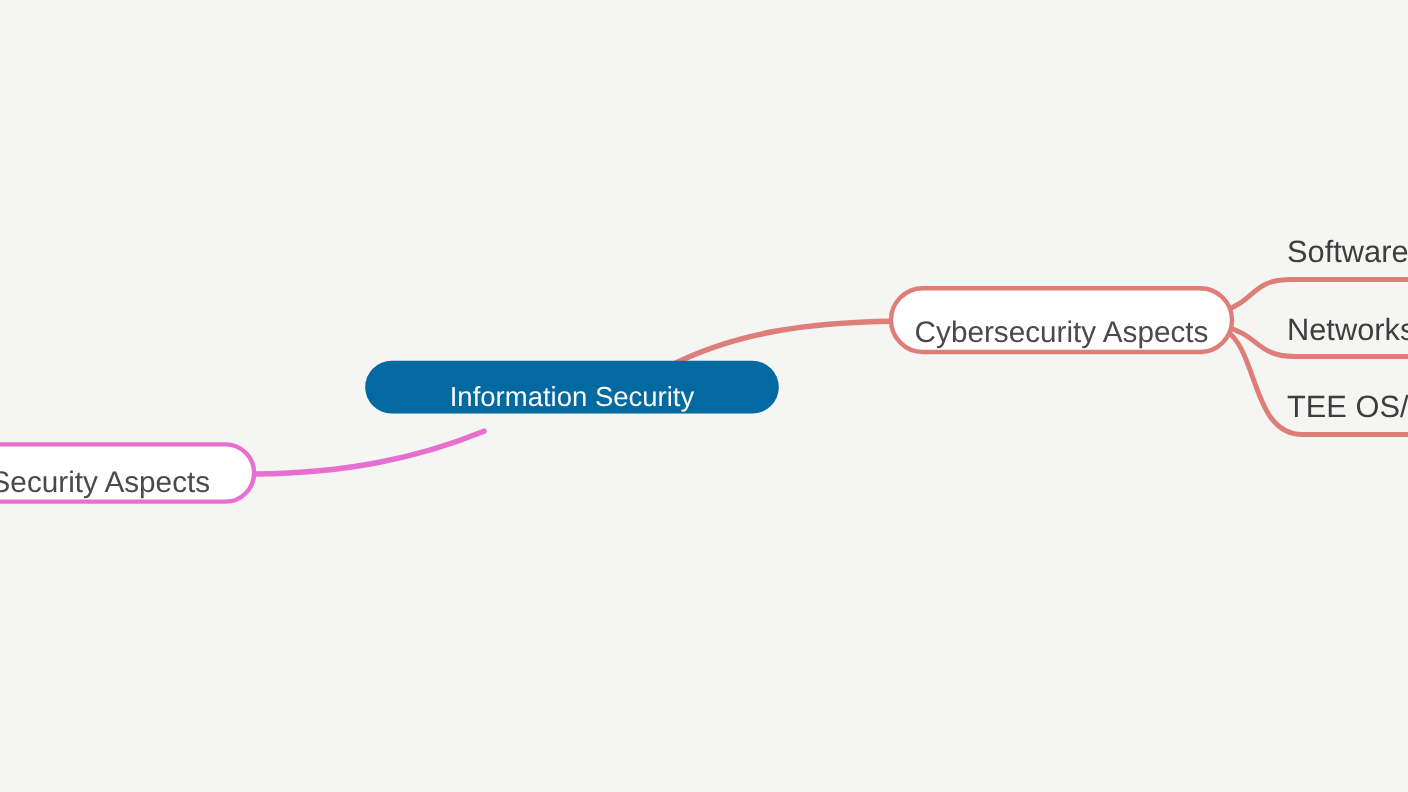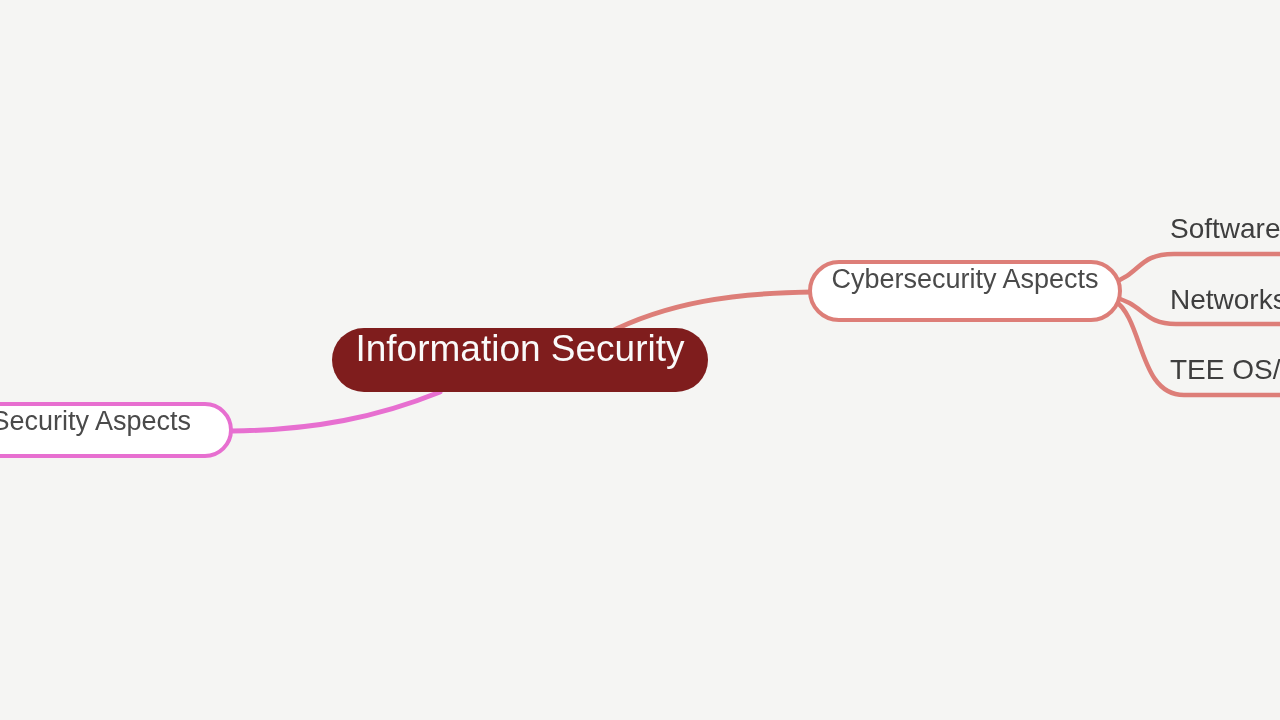--- a/index.html
+++ b/index.html
@@ -27,7 +27,7 @@
     z-index: 2;
     box-sizing: border-box;
     display: flex;
-    align-items: flex-start;
+    align-items: flex-end;
     white-space: nowrap;
   }
   .node-root {

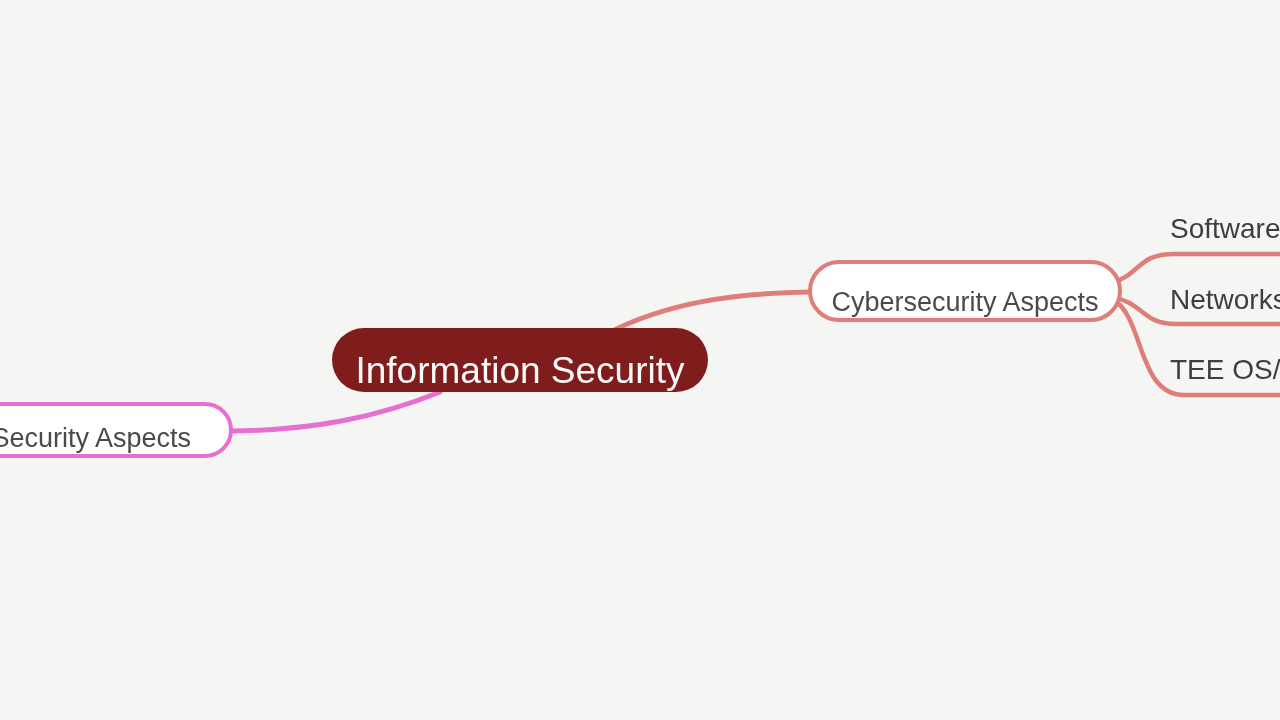--- a/index.html
+++ b/index.html
@@ -34,12 +34,12 @@
     left: 332px;
     top: 328px;
     width: 376px;
-    height: 64px;
-    background: #7f1d1d;
+    height: 48px;
+    background: #0369a1;
     border-radius: 34px;
     justify-content: center;
     color: #fafafa;
-    font-size: 37px;
+    font-size: 25px;
   }
   .node-branch {
     background: #ffffff;

